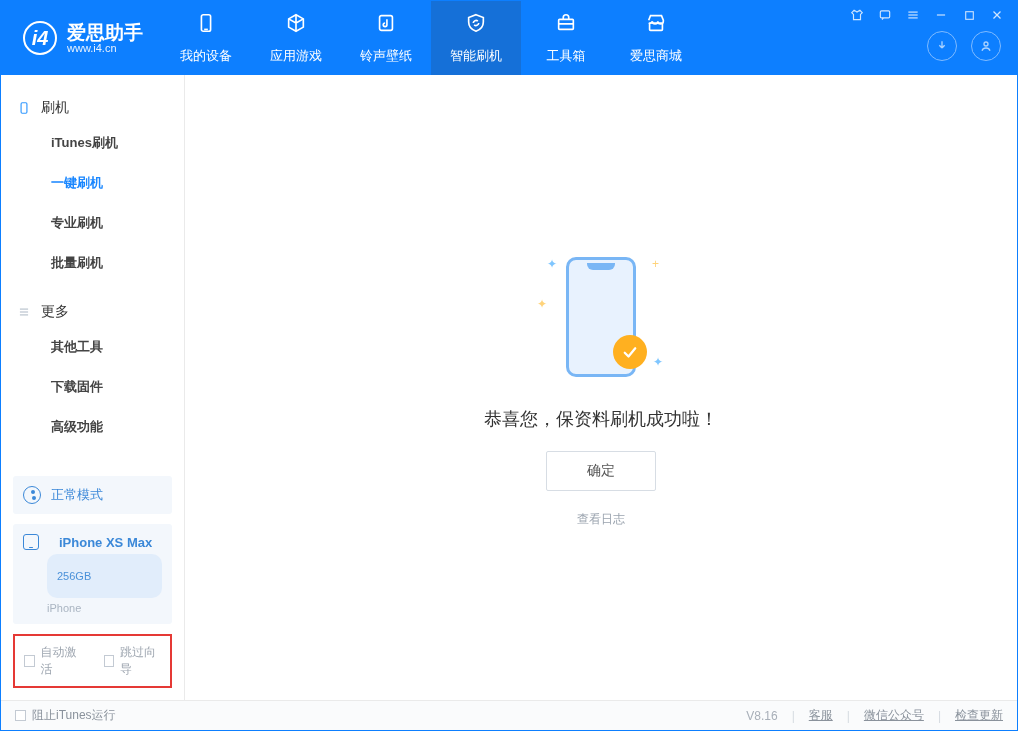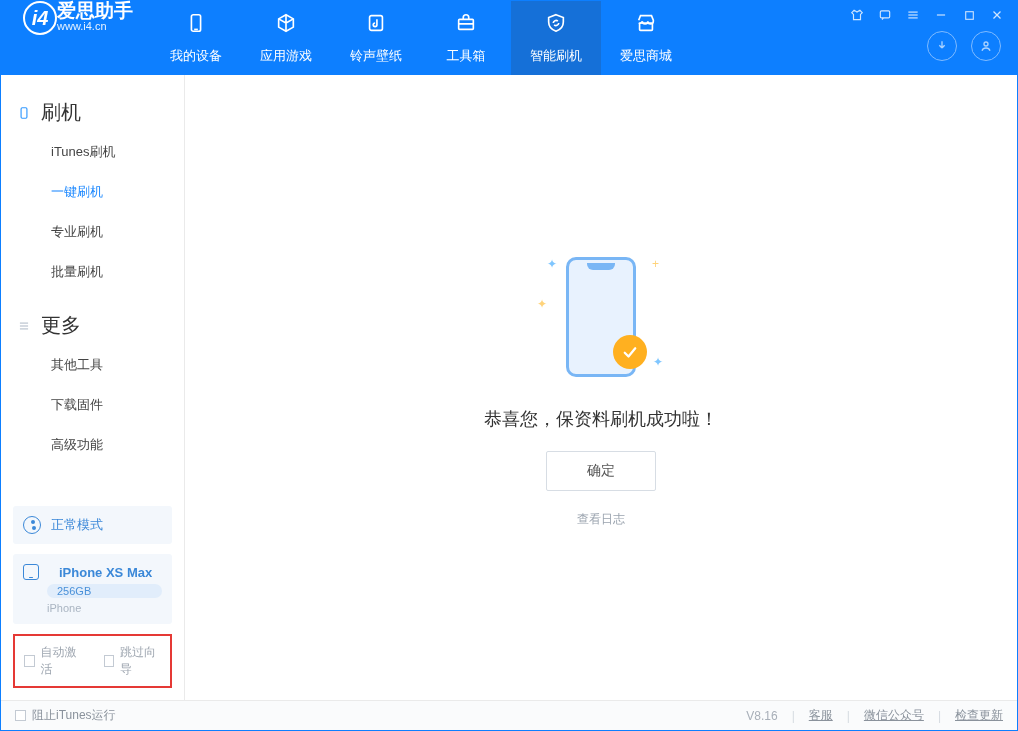--- a/index.html
+++ b/index.html
@@ -8,7 +8,7 @@
 
 
 .header { height: 74px; background: linear-gradient(to right, #0d7fff, #0d7fff); display: flex; align-items: stretch; color: #fff; position: relative; }
-.logo-area { display: flex; padding: 0 18px 0 22px; }
+.logo-area { display: flex; align-items: center; padding: 0 18px 0 22px; }
 .logo-circle { width: 34px; height: 34px; border: 2px solid #fff; border-radius: 50%; display: flex; align-items: center; justify-content: center; font-weight: bold; font-size: 20px; font-style: italic; }
 .logo-text { }
 .logo-text .cn { font-size: 19px; font-weight: bold; line-height: 1; }

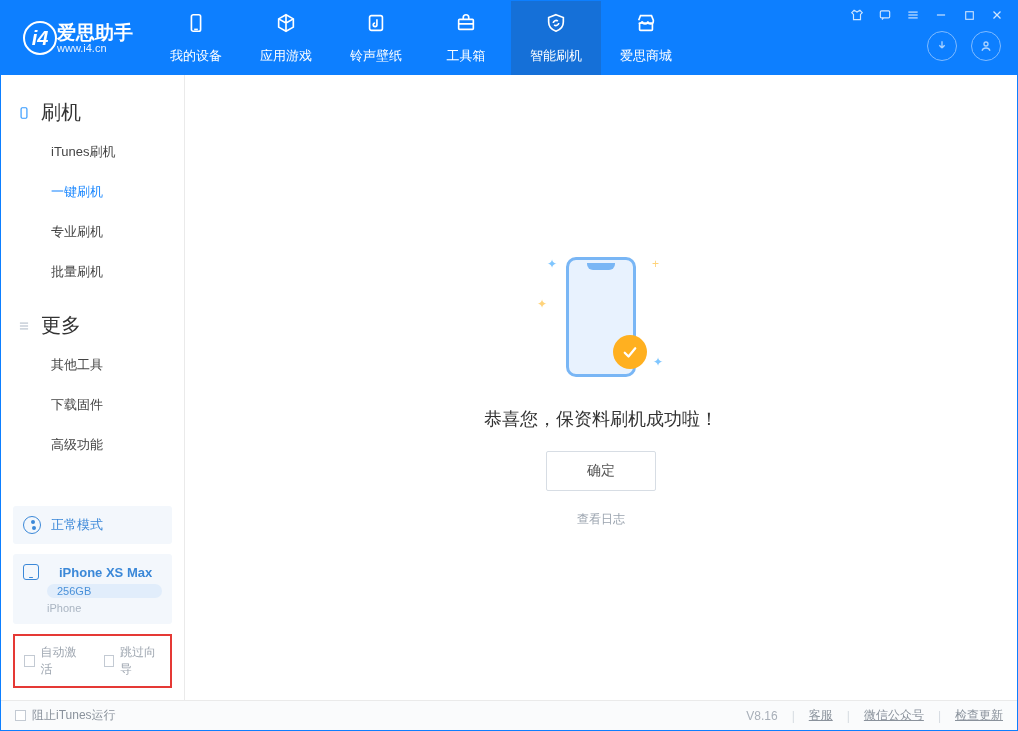--- a/index.html
+++ b/index.html
@@ -10,7 +10,7 @@
 .header { height: 74px; background: linear-gradient(to right, #0d7fff, #0d7fff); display: flex; align-items: stretch; color: #fff; position: relative; }
 .logo-area { display: flex; align-items: center; padding: 0 18px 0 22px; }
 .logo-circle { width: 34px; height: 34px; border: 2px solid #fff; border-radius: 50%; display: flex; align-items: center; justify-content: center; font-weight: bold; font-size: 20px; font-style: italic; }
-.logo-text { }
+.logo-text { margin-left: 10px; }
 .logo-text .cn { font-size: 19px; font-weight: bold; line-height: 1; }
 .logo-text .en { font-size: 11px; opacity: 0.9; }
 

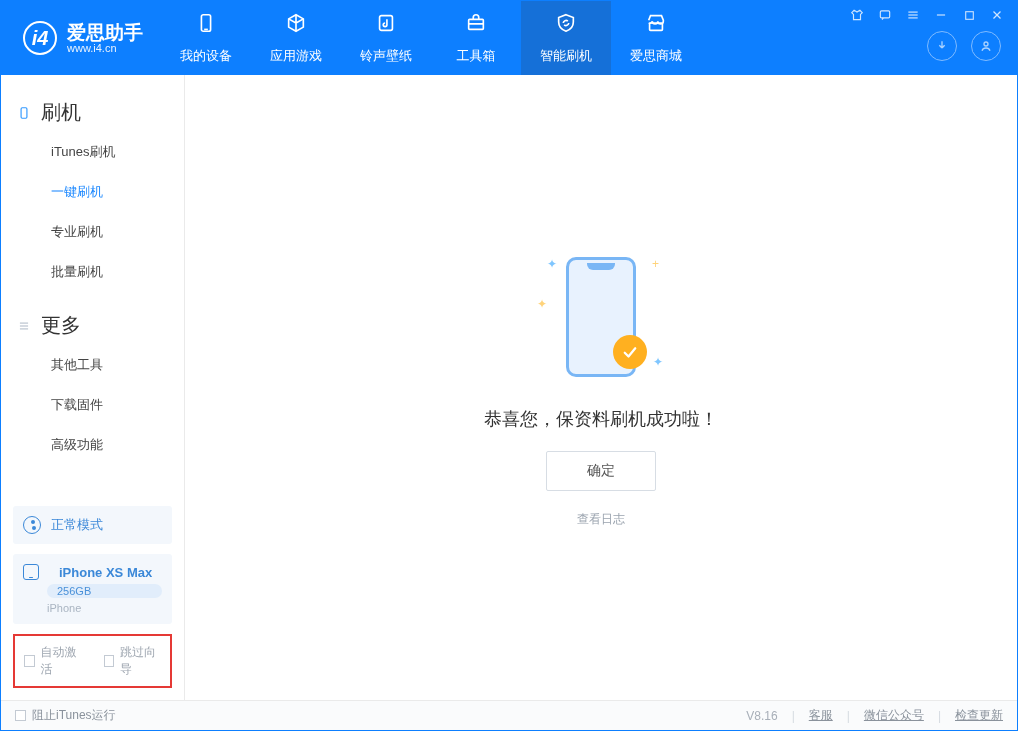--- a/index.html
+++ b/index.html
@@ -123,6 +123,15 @@
         </span>
         <span class="label">铃声壁纸</span>
       </div>
+      <div class="nav-tab active">
+        <span class="icon">
+          <svg viewBox="0 0 24 24" width="22" height="22" fill="none" stroke="#fff" stroke-width="1.8">
+              <path d="M12 3l8 3v5c0 5-3.5 8.5-8 10-4.5-1.5-8-5-8-10V6l8-3z"></path>
+              <path d="M9 12a3 3 0 0 1 5-2M15 12a3 3 0 0 1-5 2"></path>
+            </svg>
+        </span>
+        <span class="label">智能刷机</span>
+      </div>
       <div class="nav-tab">
         <span class="icon">
           <svg viewBox="0 0 24 24" width="22" height="22" fill="none" stroke="#fff" stroke-width="1.8">
@@ -131,15 +140,6 @@
             </svg>
         </span>
         <span class="label">工具箱</span>
-      </div>
-      <div class="nav-tab active">
-        <span class="icon">
-          <svg viewBox="0 0 24 24" width="22" height="22" fill="none" stroke="#fff" stroke-width="1.8">
-              <path d="M12 3l8 3v5c0 5-3.5 8.5-8 10-4.5-1.5-8-5-8-10V6l8-3z"></path>
-              <path d="M9 12a3 3 0 0 1 5-2M15 12a3 3 0 0 1-5 2"></path>
-            </svg>
-        </span>
-        <span class="label">智能刷机</span>
       </div>
       <div class="nav-tab">
         <span class="icon">

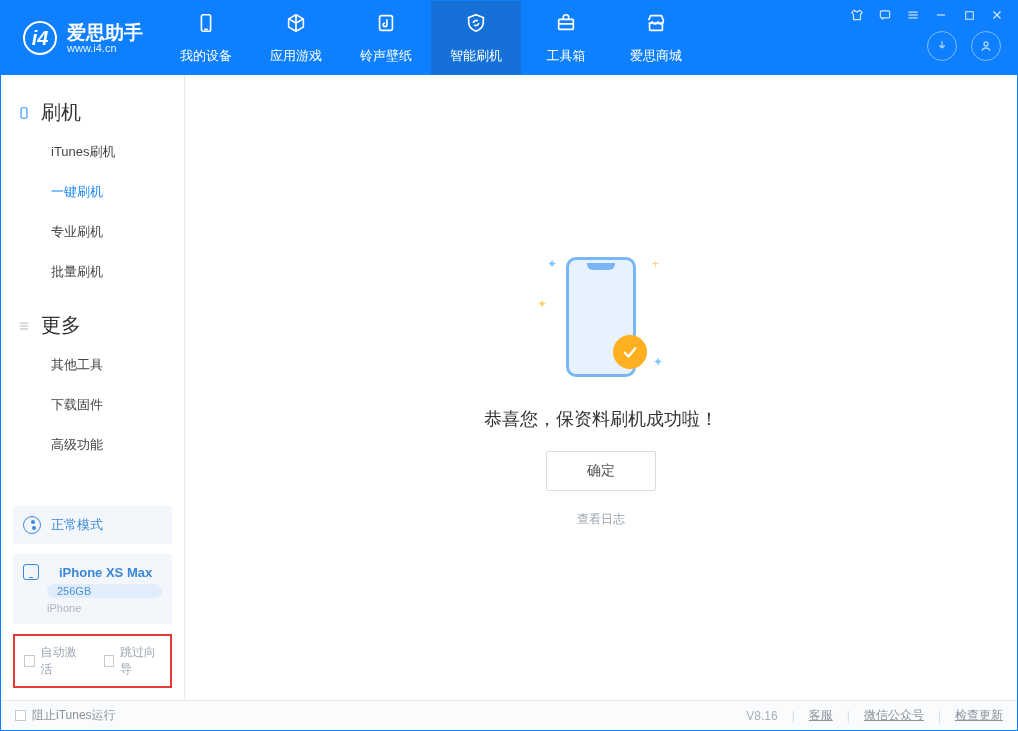--- a/index.html
+++ b/index.html
@@ -30,7 +30,7 @@
 .body { flex: 1; display: flex; min-height: 0; }
 .sidebar { width: 184px; border-right: 1px solid #eaeaea; display: flex; flex-direction: column; }
 .side-scroll { flex: 1; overflow: auto; padding-top: 18px; }
-.side-group-hdr { display: flex; align-items: center; gap: 10px; padding: 6px 16px; font-size: 20px; color: #333; }
+.side-group-hdr { display: flex; align-items: center; gap: 10px; padding: 6px 16px; font-size: 14px; color: #333; }
 .side-group-hdr .gicon { width: 14px; height: 14px; display: inline-flex; align-items: center; justify-content: center; color: #3399ff; }
 .side-item { padding: 11px 0 11px 50px; font-size: 13px; color: #444; cursor: pointer; }
 .side-item.active { color: #1a87ff; }

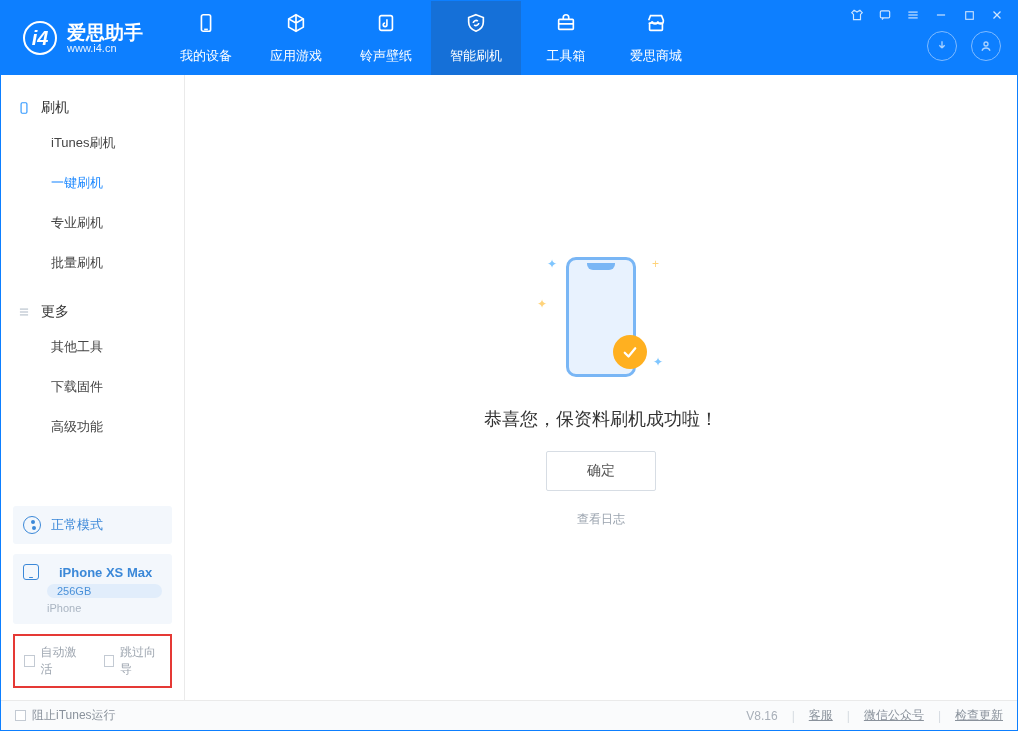--- a/index.html
+++ b/index.html
@@ -32,7 +32,7 @@
 .side-scroll { flex: 1; overflow: auto; padding-top: 18px; }
 .side-group-hdr { display: flex; align-items: center; gap: 10px; padding: 6px 16px; font-size: 14px; color: #333; }
 .side-group-hdr .gicon { width: 14px; height: 14px; display: inline-flex; align-items: center; justify-content: center; color: #3399ff; }
-.side-item { padding: 11px 0 11px 50px; font-size: 13px; color: #444; cursor: pointer; }
+.side-item { padding: 11px 0 11px 50px; font-size: 13px; color: #444; cursor: pointer; font-weight: bold; }
 .side-item.active { color: #1a87ff; }
 .side-spacer { height: 14px; }
 

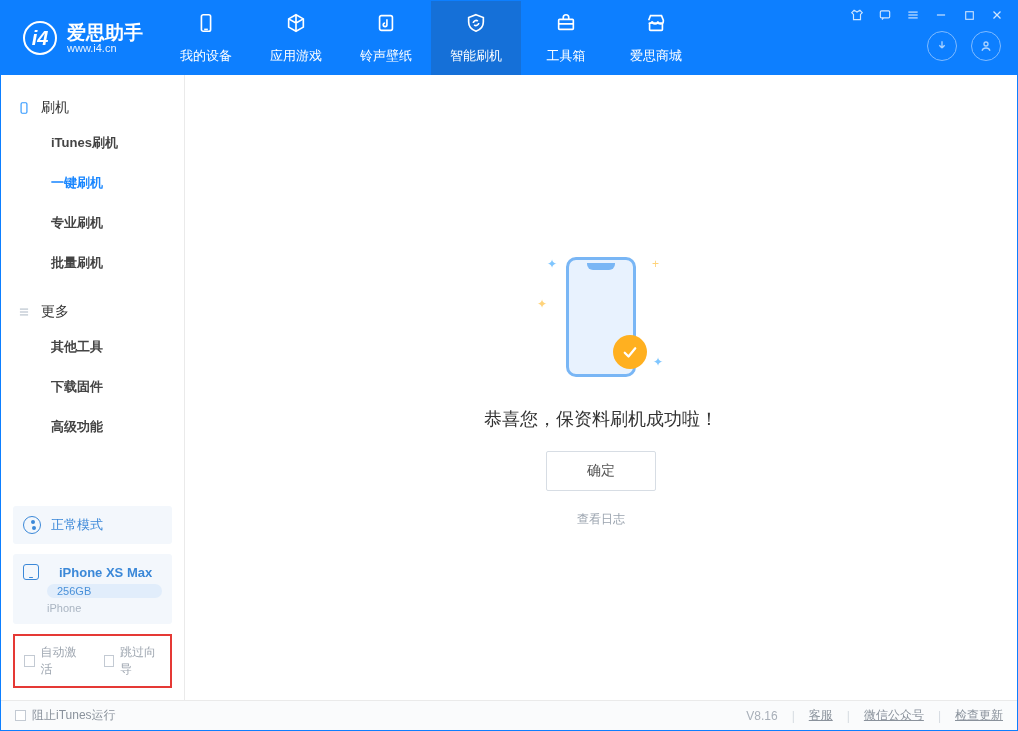--- a/index.html
+++ b/index.html
@@ -48,7 +48,7 @@
 .device-icon { width: 16px; height: 16px; border: 1.5px solid #3b88d8; border-radius: 3px; position: relative; }
 .device-icon::after { content: ""; position: absolute; bottom: 1px; left: 50%; transform: translateX(-50%); width: 4px; height: 1.5px; background: #3b88d8; border-radius: 1px; }
 .device-name { color: #3b88d8; font-weight: bold; font-size: 13px; }
-.device-capacity { display: inline-block; background: #e1edfb; color: #4a91d9; border-radius: 10px; padding: 1px 10px; font-size: 11px; margin-left: 24px; }
+.device-capacity { display: inline-block; background: #e1edfb; color: #4a91d9; border-radius: 10px; padding: 16px 10px; font-size: 11px; margin-left: 24px; }
 .device-type { color: #aab5c2; font-size: 11px; margin-left: 24px; }
 
 .checkbox-row { border: 2px solid #e53935; padding: 8px 9px; display: flex; gap: 22px; align-items: center; }

